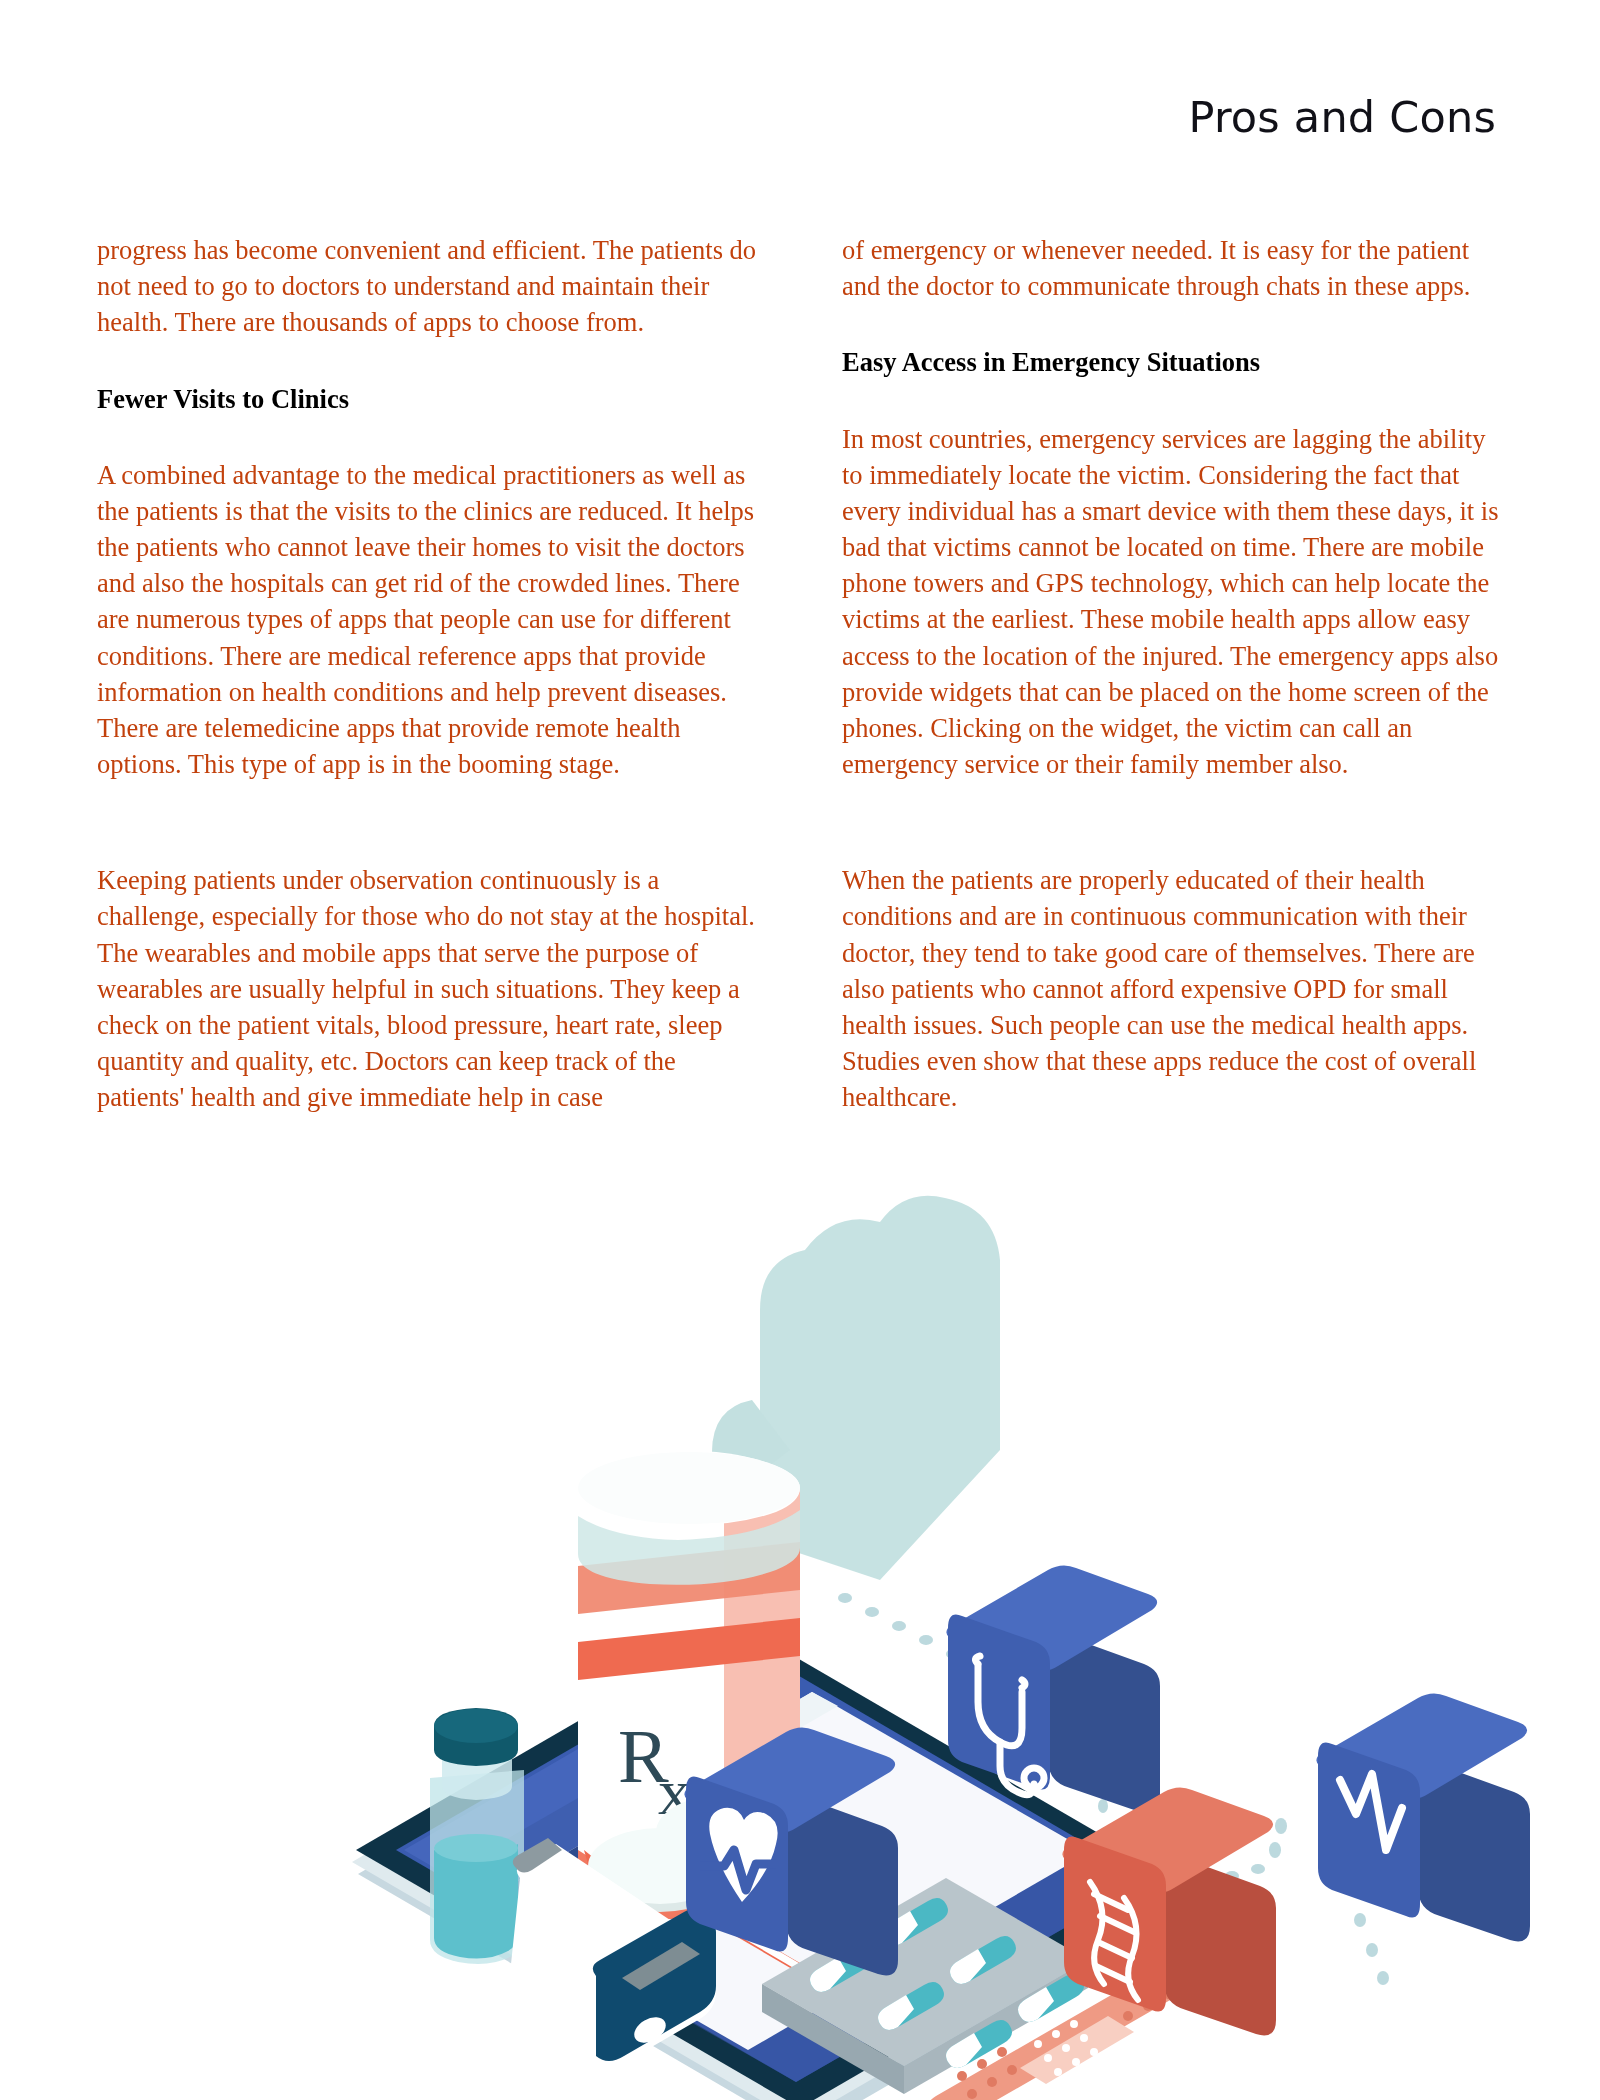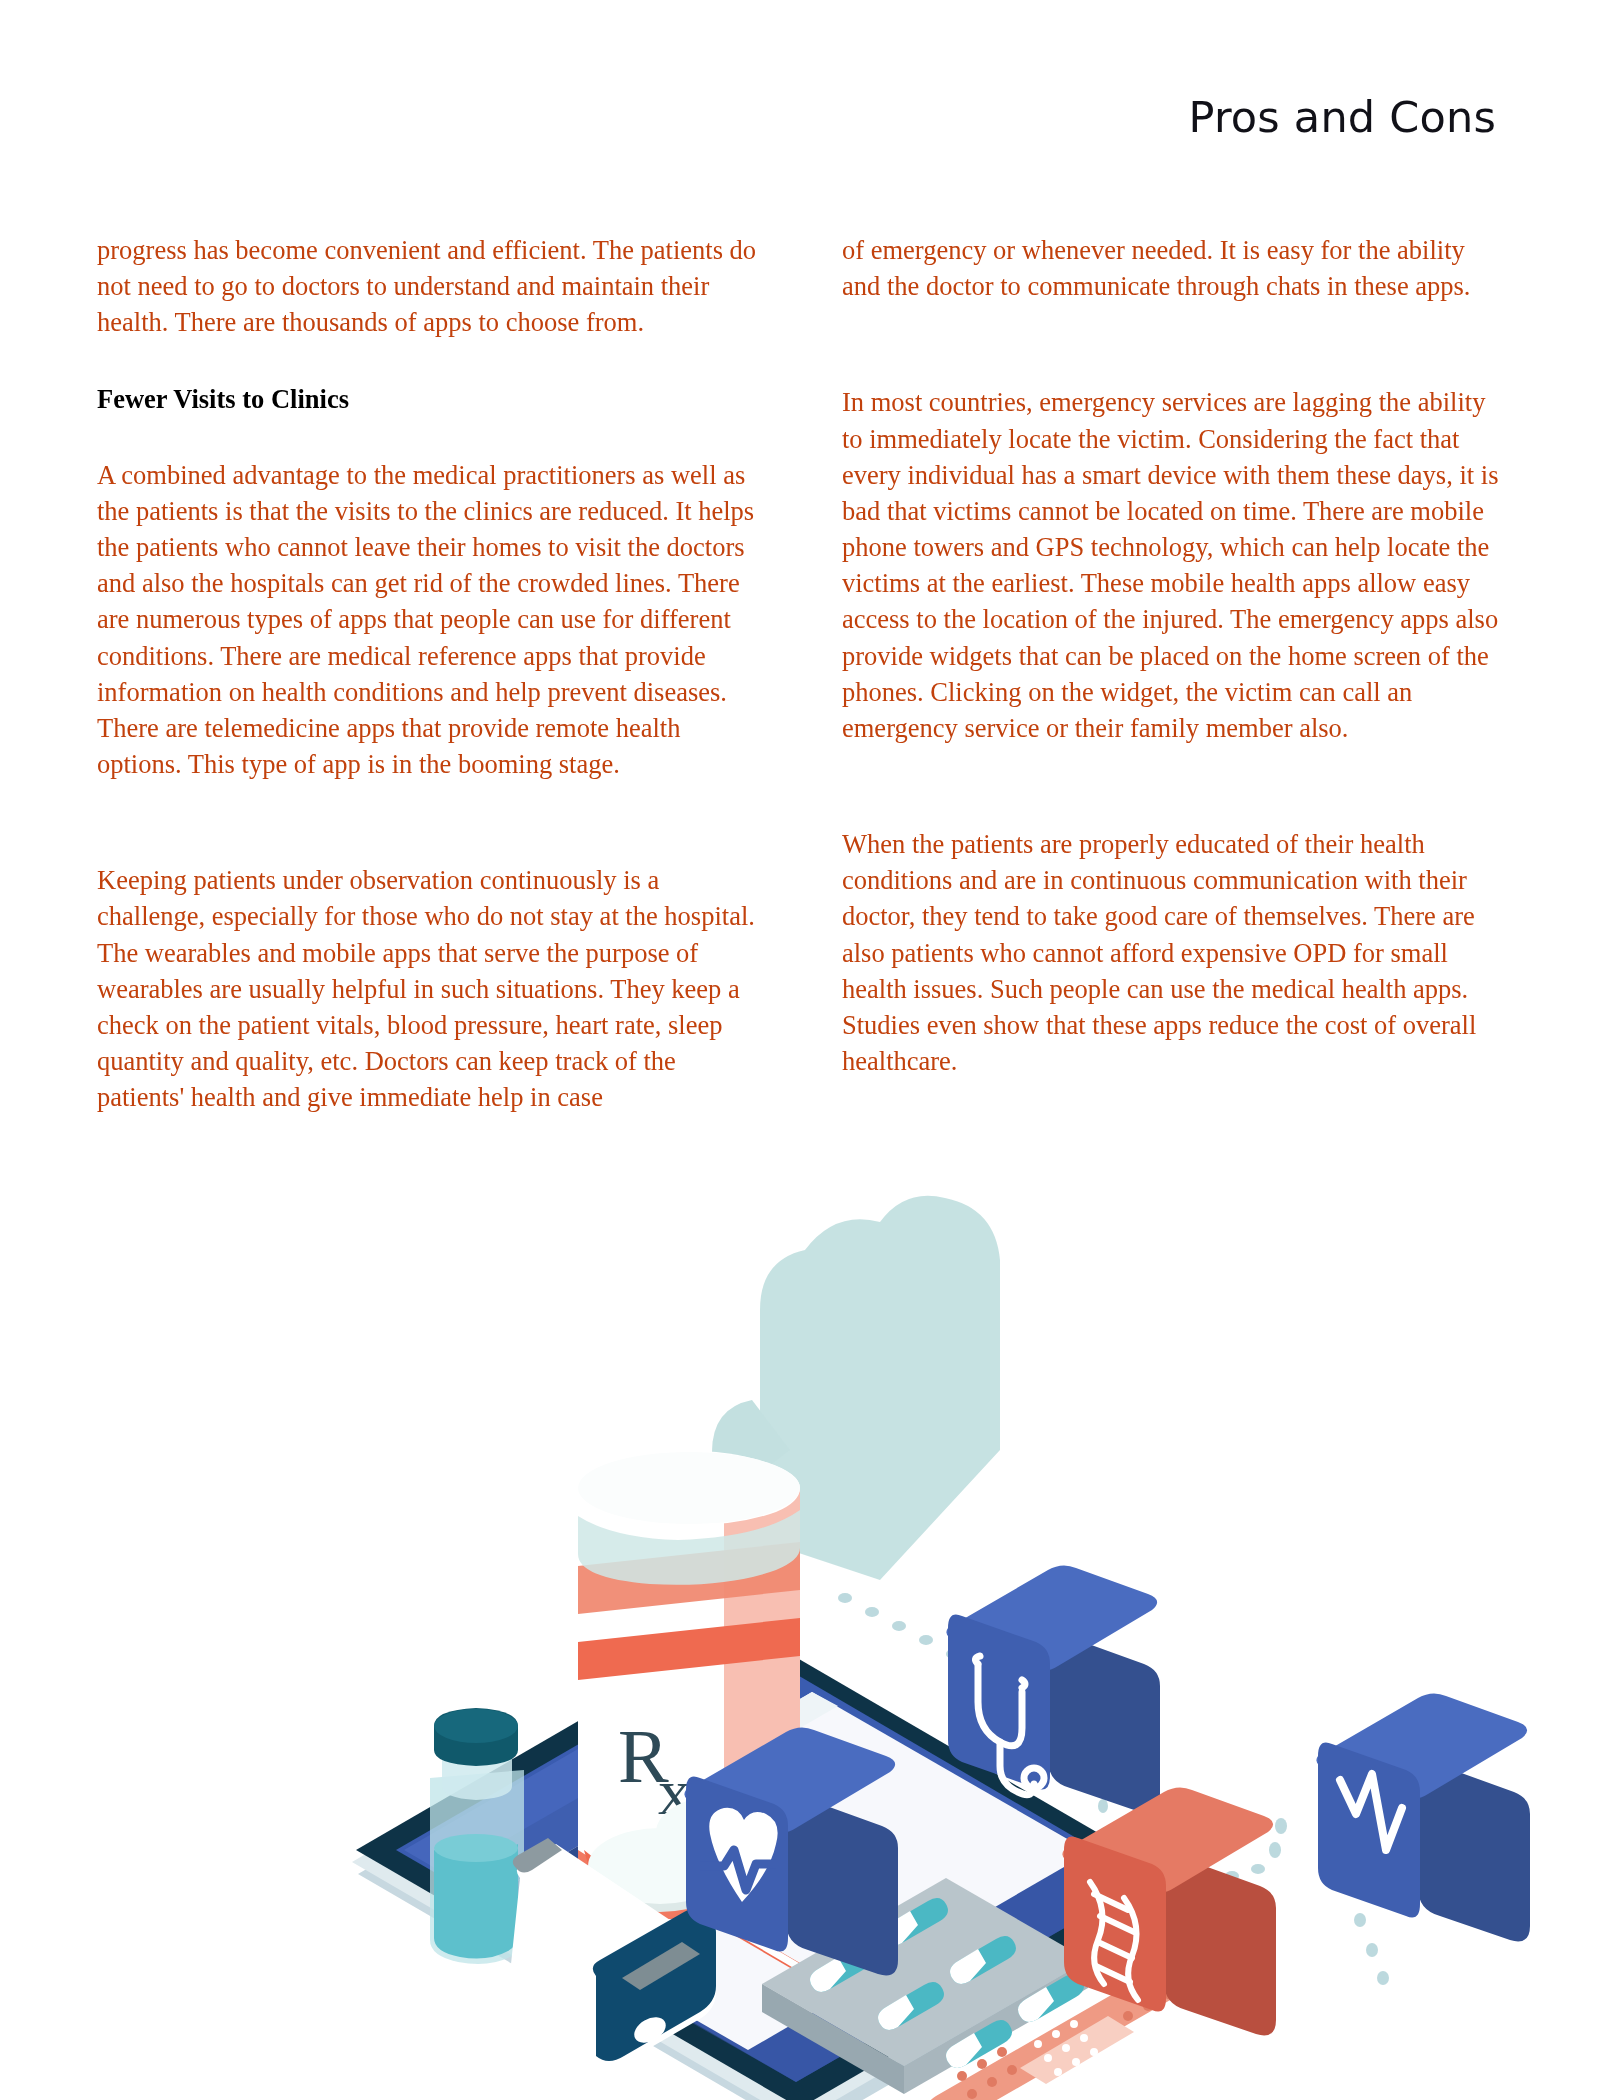--- a/index.html
+++ b/index.html
@@ -105,7 +105,7 @@
     </div>
 
     <div class="col">
-      <p class="body-p">of emergency or whenever needed. It is easy for the ability and the doctor to communicate through chats in these apps.</p>
+      <p class="body-p">of emergency or whenever needed. It is easy for the patient and the doctor to communicate through chats in these apps.</p>
       <div class="gap-after-para"></div>
       <div class="gap-after-head"></div>
       <p class="body-p">In most countries, emergency services are lagging the ability to immediately locate the victim. Considering the fact that every individual has a smart device with them these days, it is bad that victims cannot be located on time. There are mobile phone towers and GPS technology, which can help locate the victims at the earliest. These mobile health apps allow easy access to the location of the injured. The emergency apps also provide widgets that can be placed on the home screen of the phones. Clicking on the widget, the victim can call an emergency service or their family member also.</p>

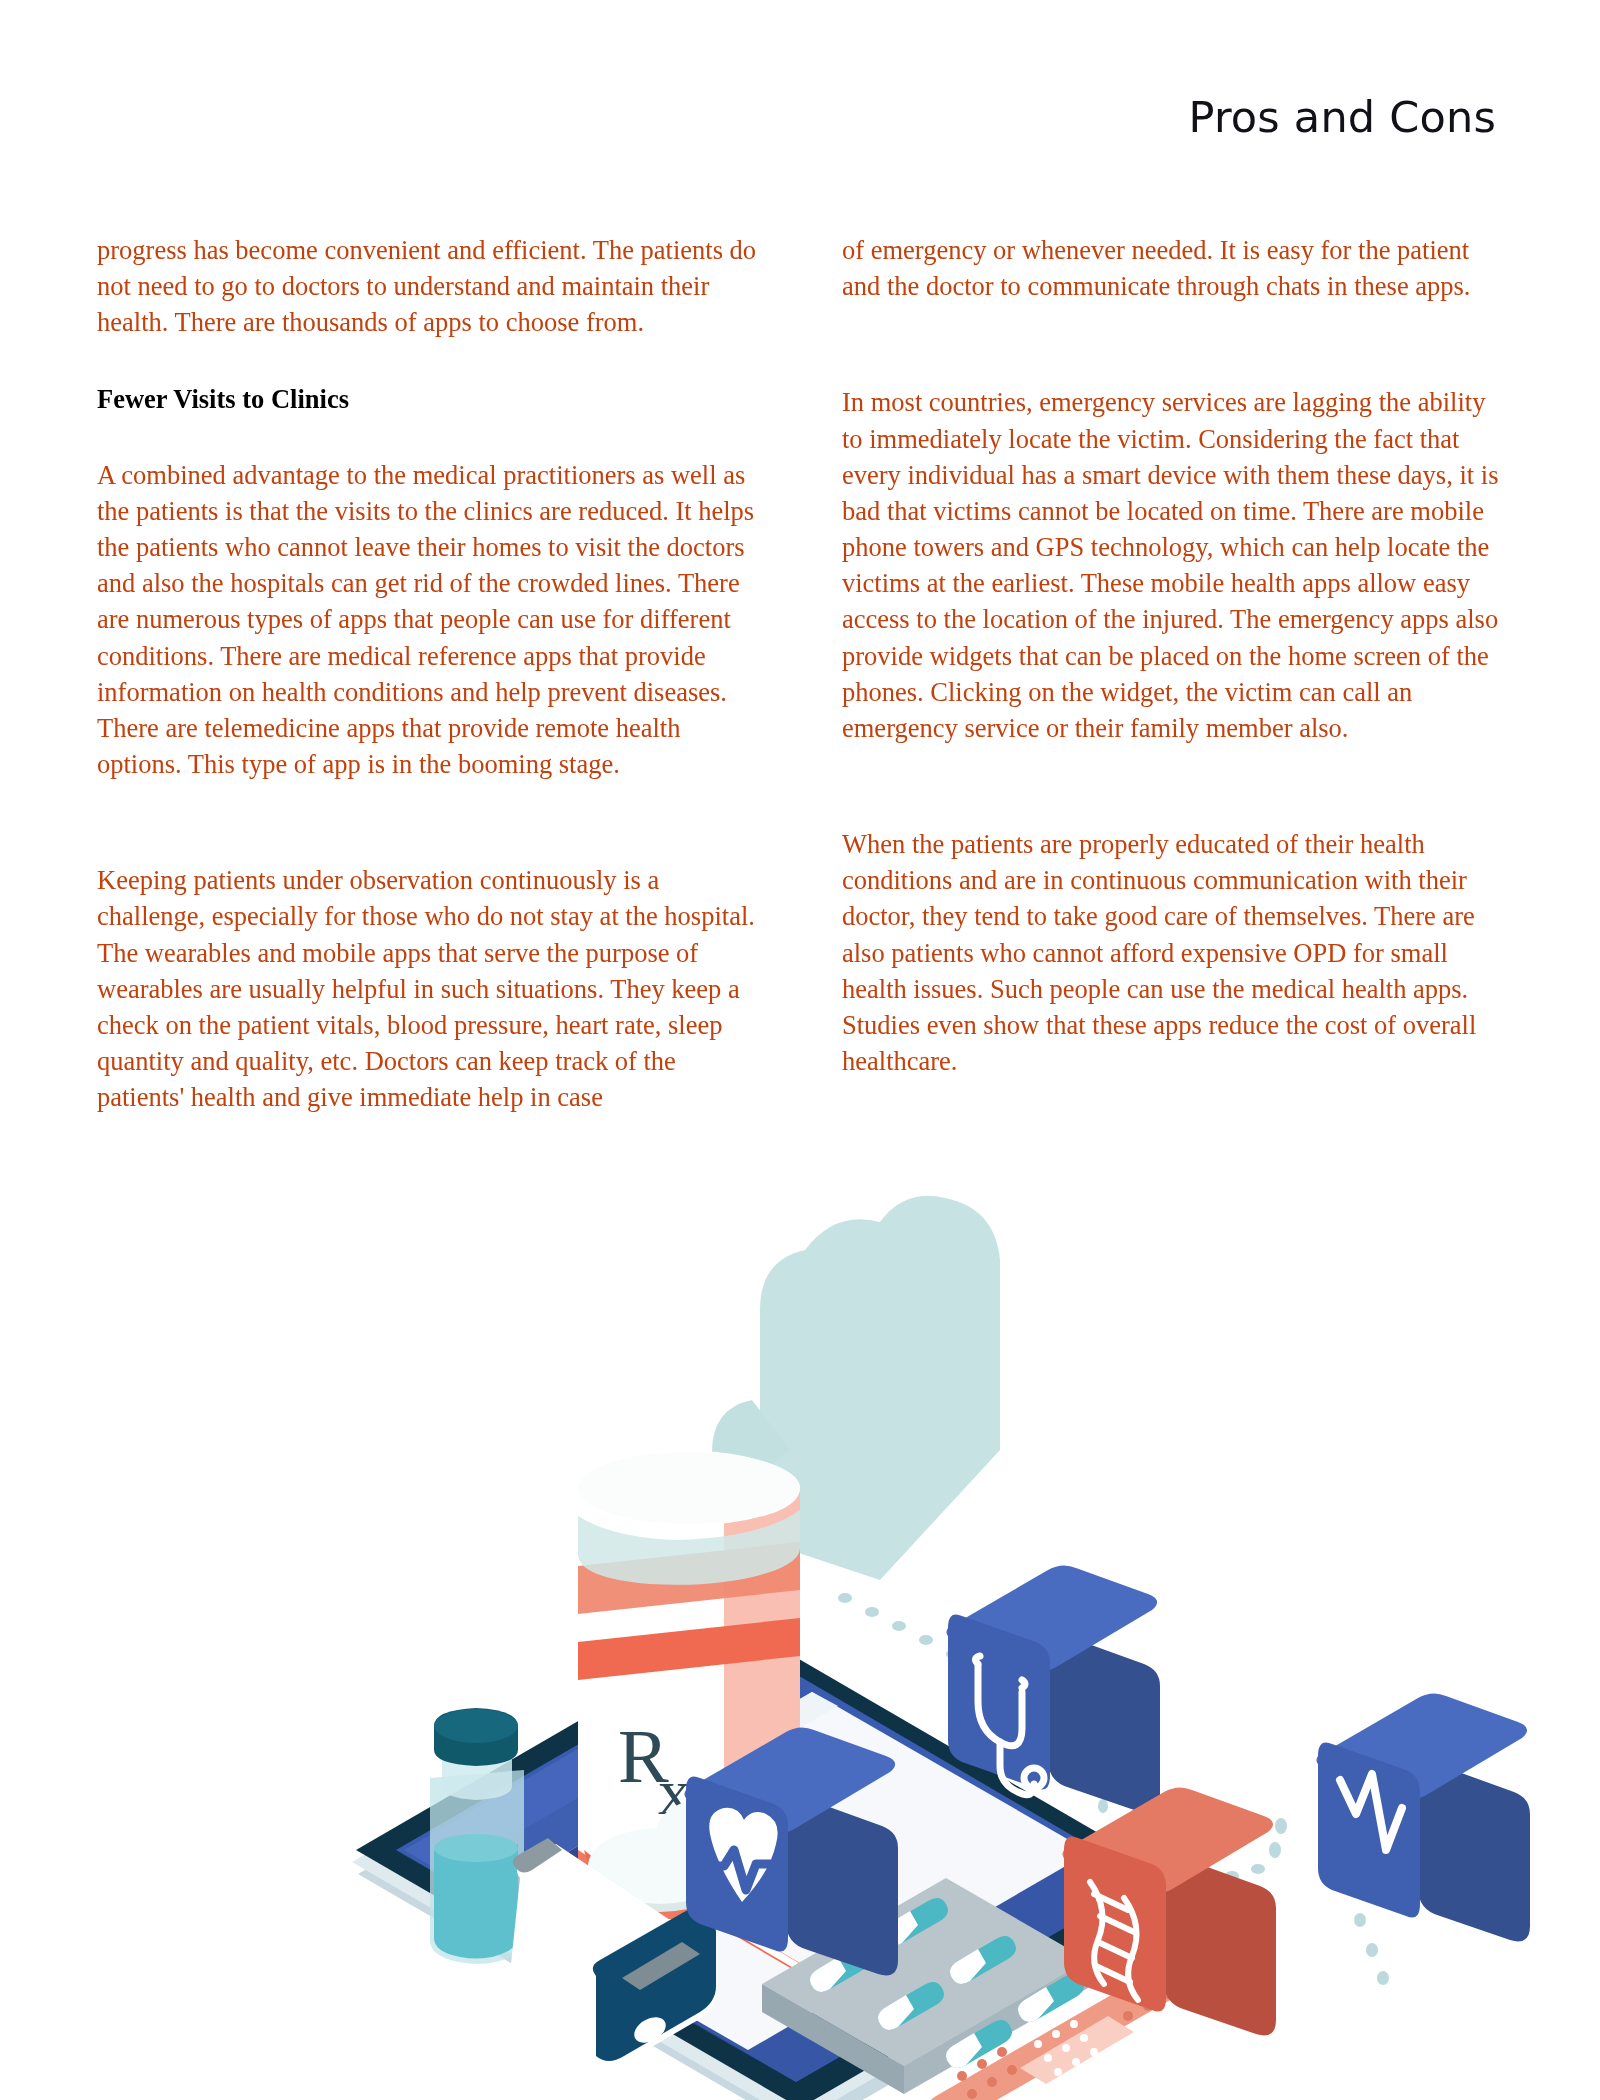--- a/index.html
+++ b/index.html
@@ -107,6 +107,7 @@
     <div class="col">
       <p class="body-p">of emergency or whenever needed. It is easy for the patient and the doctor to communicate through chats in these apps.</p>
       <div class="gap-after-para"></div>
+      <h3 class="sec-head">Easy Access in Emergency Situations</h3>
       <div class="gap-after-head"></div>
       <p class="body-p">In most countries, emergency services are lagging the ability to immediately locate the victim. Considering the fact that every individual has a smart device with them these days, it is bad that victims cannot be located on time. There are mobile phone towers and GPS technology, which can help locate the victims at the earliest. These mobile health apps allow easy access to the location of the injured. The emergency apps also provide widgets that can be placed on the home screen of the phones. Clicking on the widget, the victim can call an emergency service or their family member also.</p>
       <div class="gap-after-para"></div>

